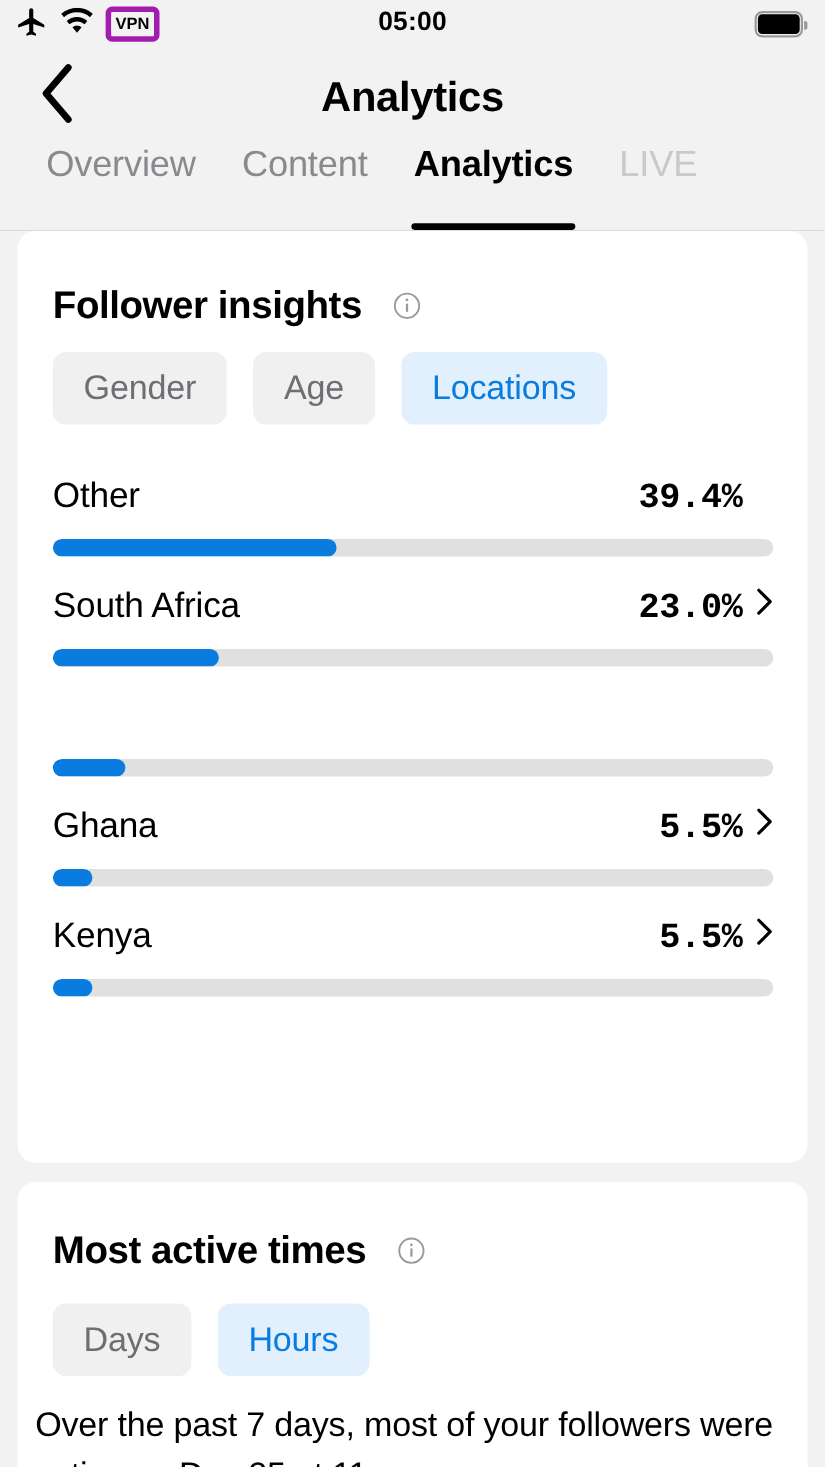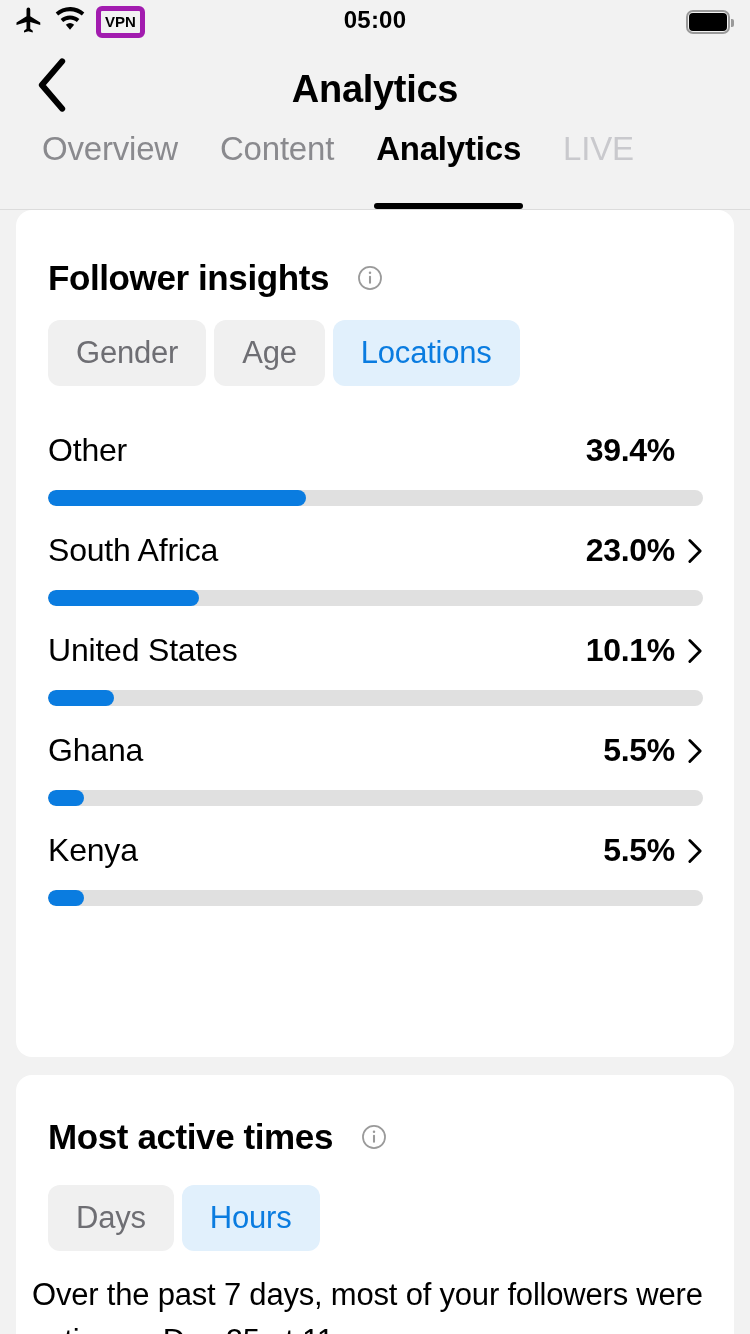--- a/index.html
+++ b/index.html
@@ -64,7 +64,7 @@
   .card-title { font-size: 35px; font-weight: 700; color: #000; letter-spacing: -0.4px; }
   .info-icon { width: 26px; height: 26px; display: inline-flex; }
 
-  .pills { position: absolute; left: 32px; display: flex; gap: 8px; }
+  .pills { position: absolute; left: 32px; display: flex; gap: 24px; }
   .pill { height: 66px; border-radius: 12px; display: flex; align-items: center; justify-content: center;
           padding: 0 28px; font-size: 31px; color: #6E6E73; background: #F0F0F0; letter-spacing: -0.2px; }
   .pill.selected { background: #E1F0FC; color: #0A7CE0; }

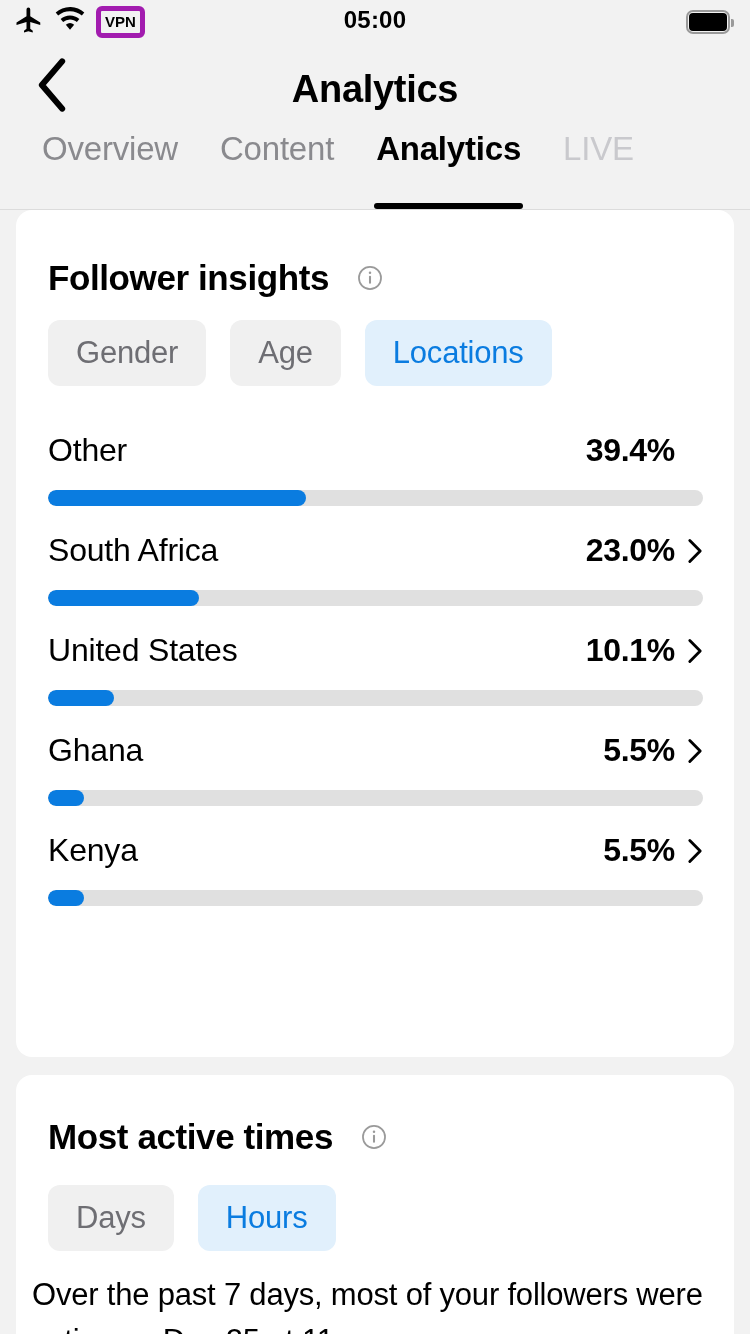--- a/index.html
+++ b/index.html
@@ -74,7 +74,7 @@
   .row { position: relative; height: 100px; }
   .row-top { display: flex; align-items: baseline; justify-content: space-between; height: 52px; }
   .row-label { font-size: 32px; color: #000; letter-spacing: -0.2px; }
-  .row-right { display: flex; align-items: center; gap: 12px; }
+  .row-right { display: flex; align-items: flex-start; gap: 12px; font-family: Liberation Mono, monospace; }
   .row-value { font-size: 32px; font-weight: 700; color: #000; letter-spacing: -0.3px; }
   .chev { width: 16px; height: 26px; display: inline-flex; }
   .chev.hidden { visibility: hidden; }

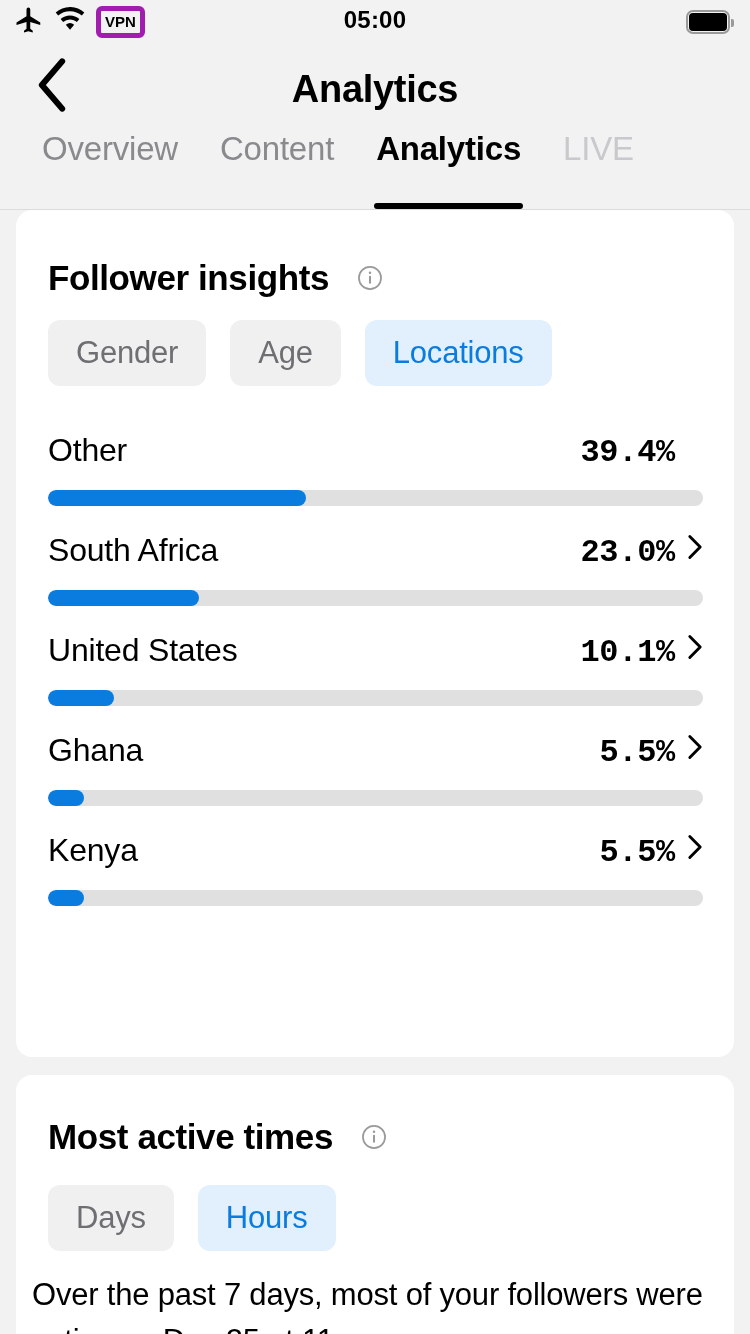--- a/index.html
+++ b/index.html
@@ -211,17 +211,6 @@
       </div>
 
       <div class="row">
-        <div class="row-top">
-          <span class="row-label">United States</span>
-          <span class="row-right">
-            <span class="row-value">10.1%</span>
-            <span class="chev">
-              <svg width="16" height="26" viewBox="0 0 12 20">
-                  <path d="M2 2 L10 10 L2 18" fill="none" stroke="#000" stroke-width="2.2" stroke-linecap="round" stroke-linejoin="round"></path>
-                </svg>
-            </span>
-          </span>
-        </div>
         <div class="track">
           <div class="bar" style="width: 10.1%;"></div>
         </div>

